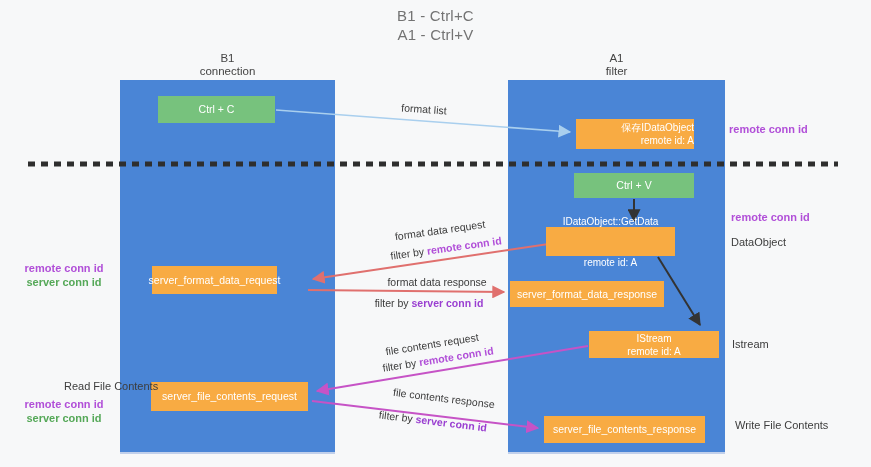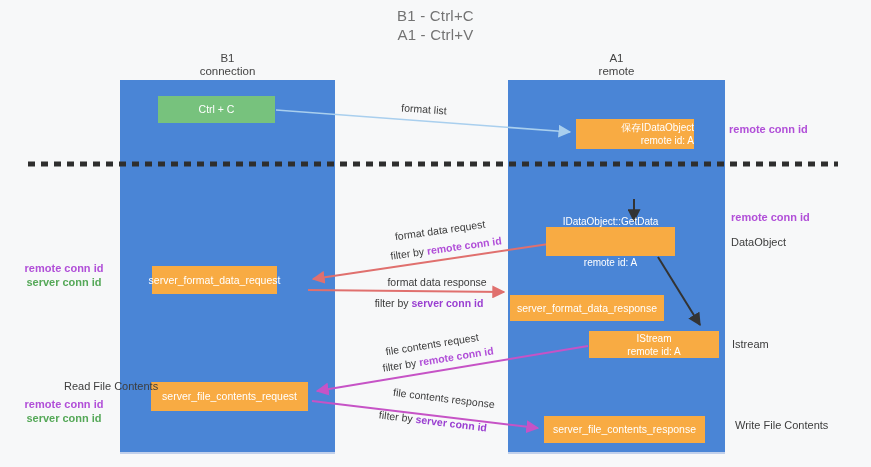--- a/index.html
+++ b/index.html
@@ -62,7 +62,7 @@
   </div>
   <div class="col-header right">
     <div>A1</div>
-    <div>remote</div>
+    <div>filter</div>
   </div>
 
   <div class="column left"></div>

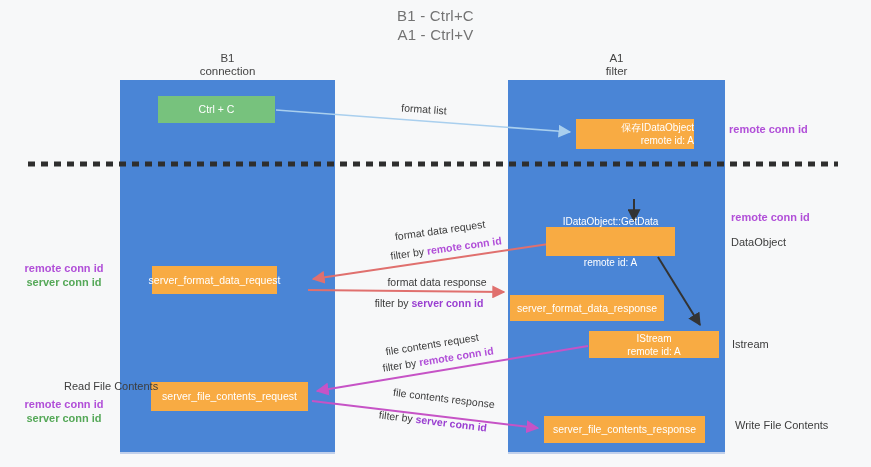--- a/index.html
+++ b/index.html
@@ -110,6 +110,9 @@
     <span>remote id: A</span>
   </div>
 
+  <div class="box box-green" style="left:574px;top:173px;width:120px;height:25px;">
+    <span>Ctrl + V</span>
+  </div>
 
   <div class="box box-orange" style="left:546px;top:227px;width:129px;height:29px;font-size:10px;gap:28px;">
     <span>IDataObject::GetData</span>

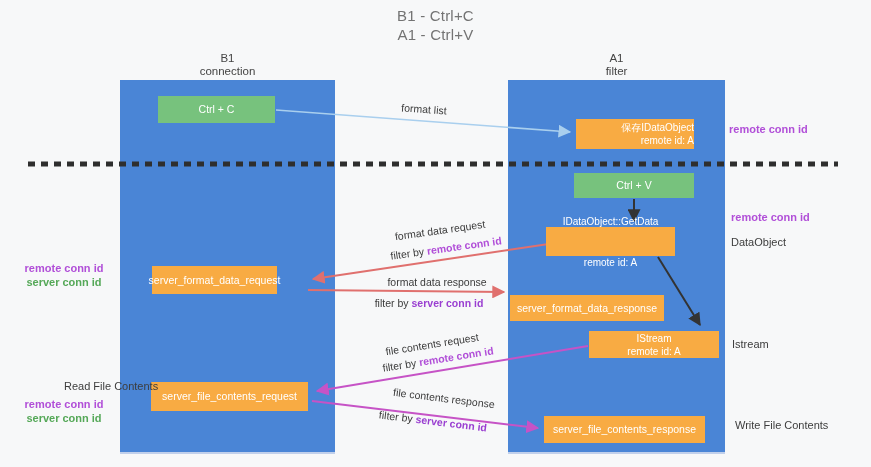--- a/index.html
+++ b/index.html
@@ -123,7 +123,7 @@
     <span>server_format_data_request</span>
   </div>
 
-  <div class="box box-orange" style="left:510px;top:281px;width:154px;height:26px;margin-top:14px;">
+  <div class="box box-orange" style="left:510px;top:281px;width:154px;height:26px;">
     <span>server_format_data_response</span>
   </div>
 

